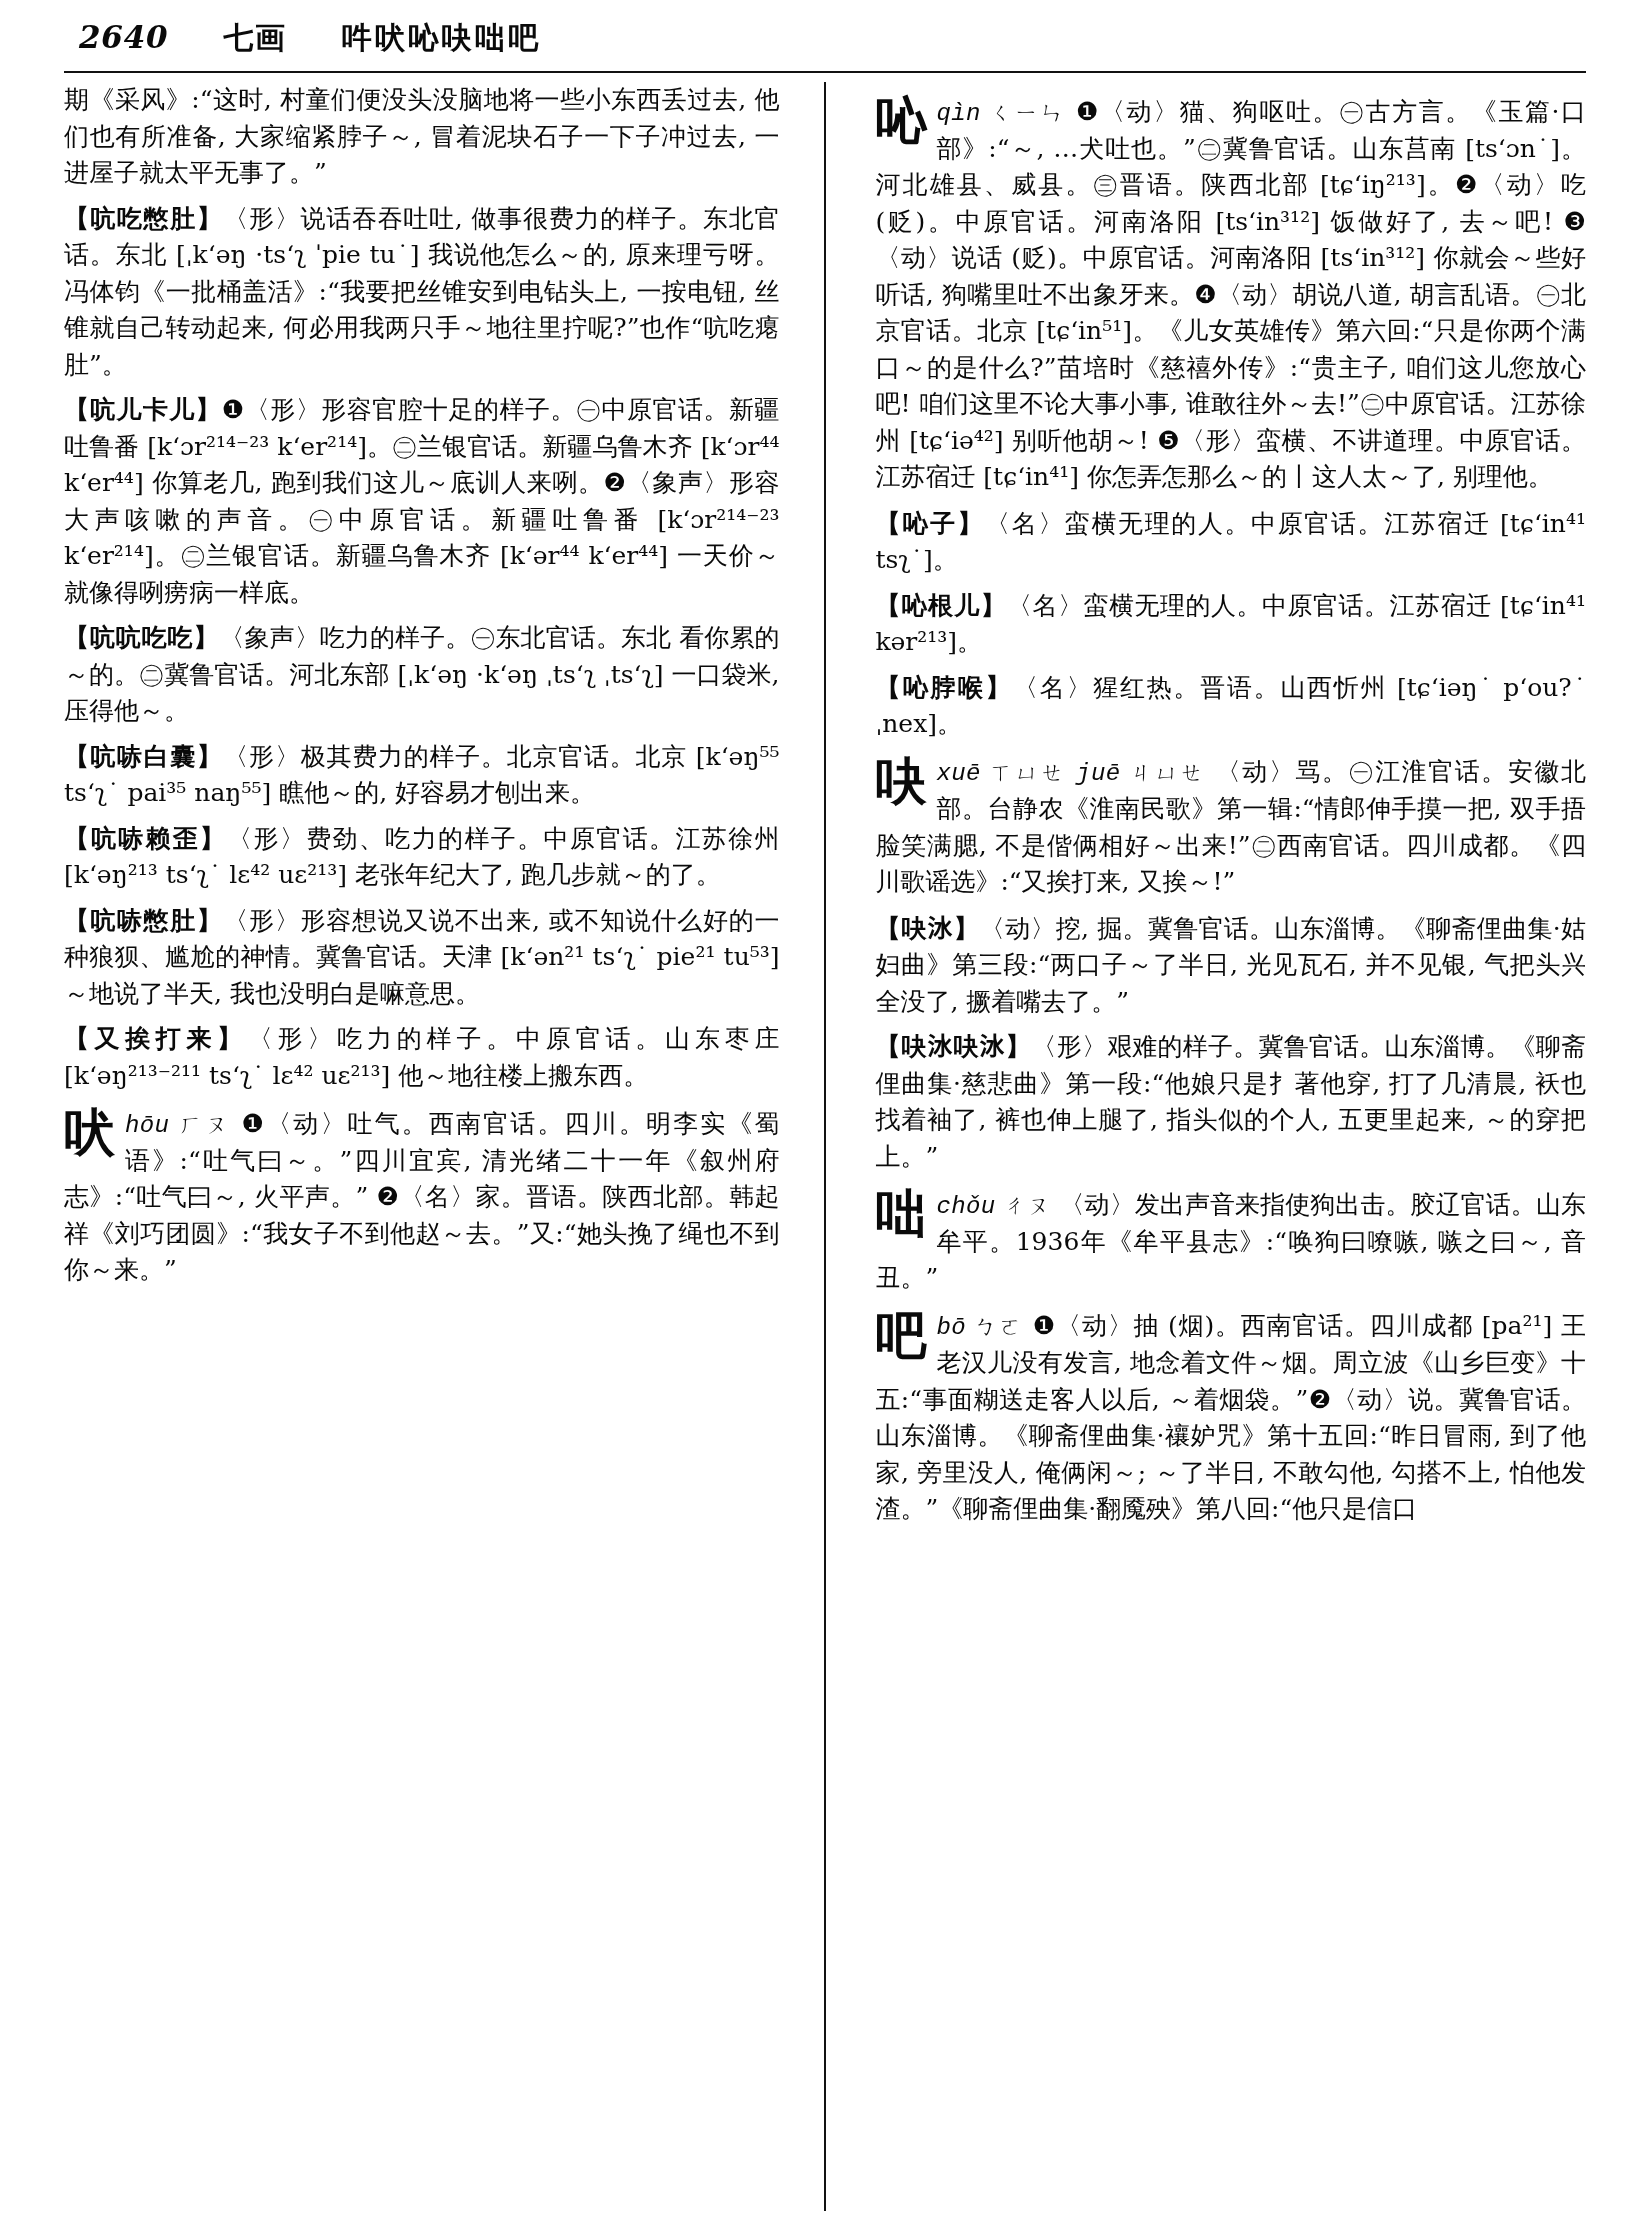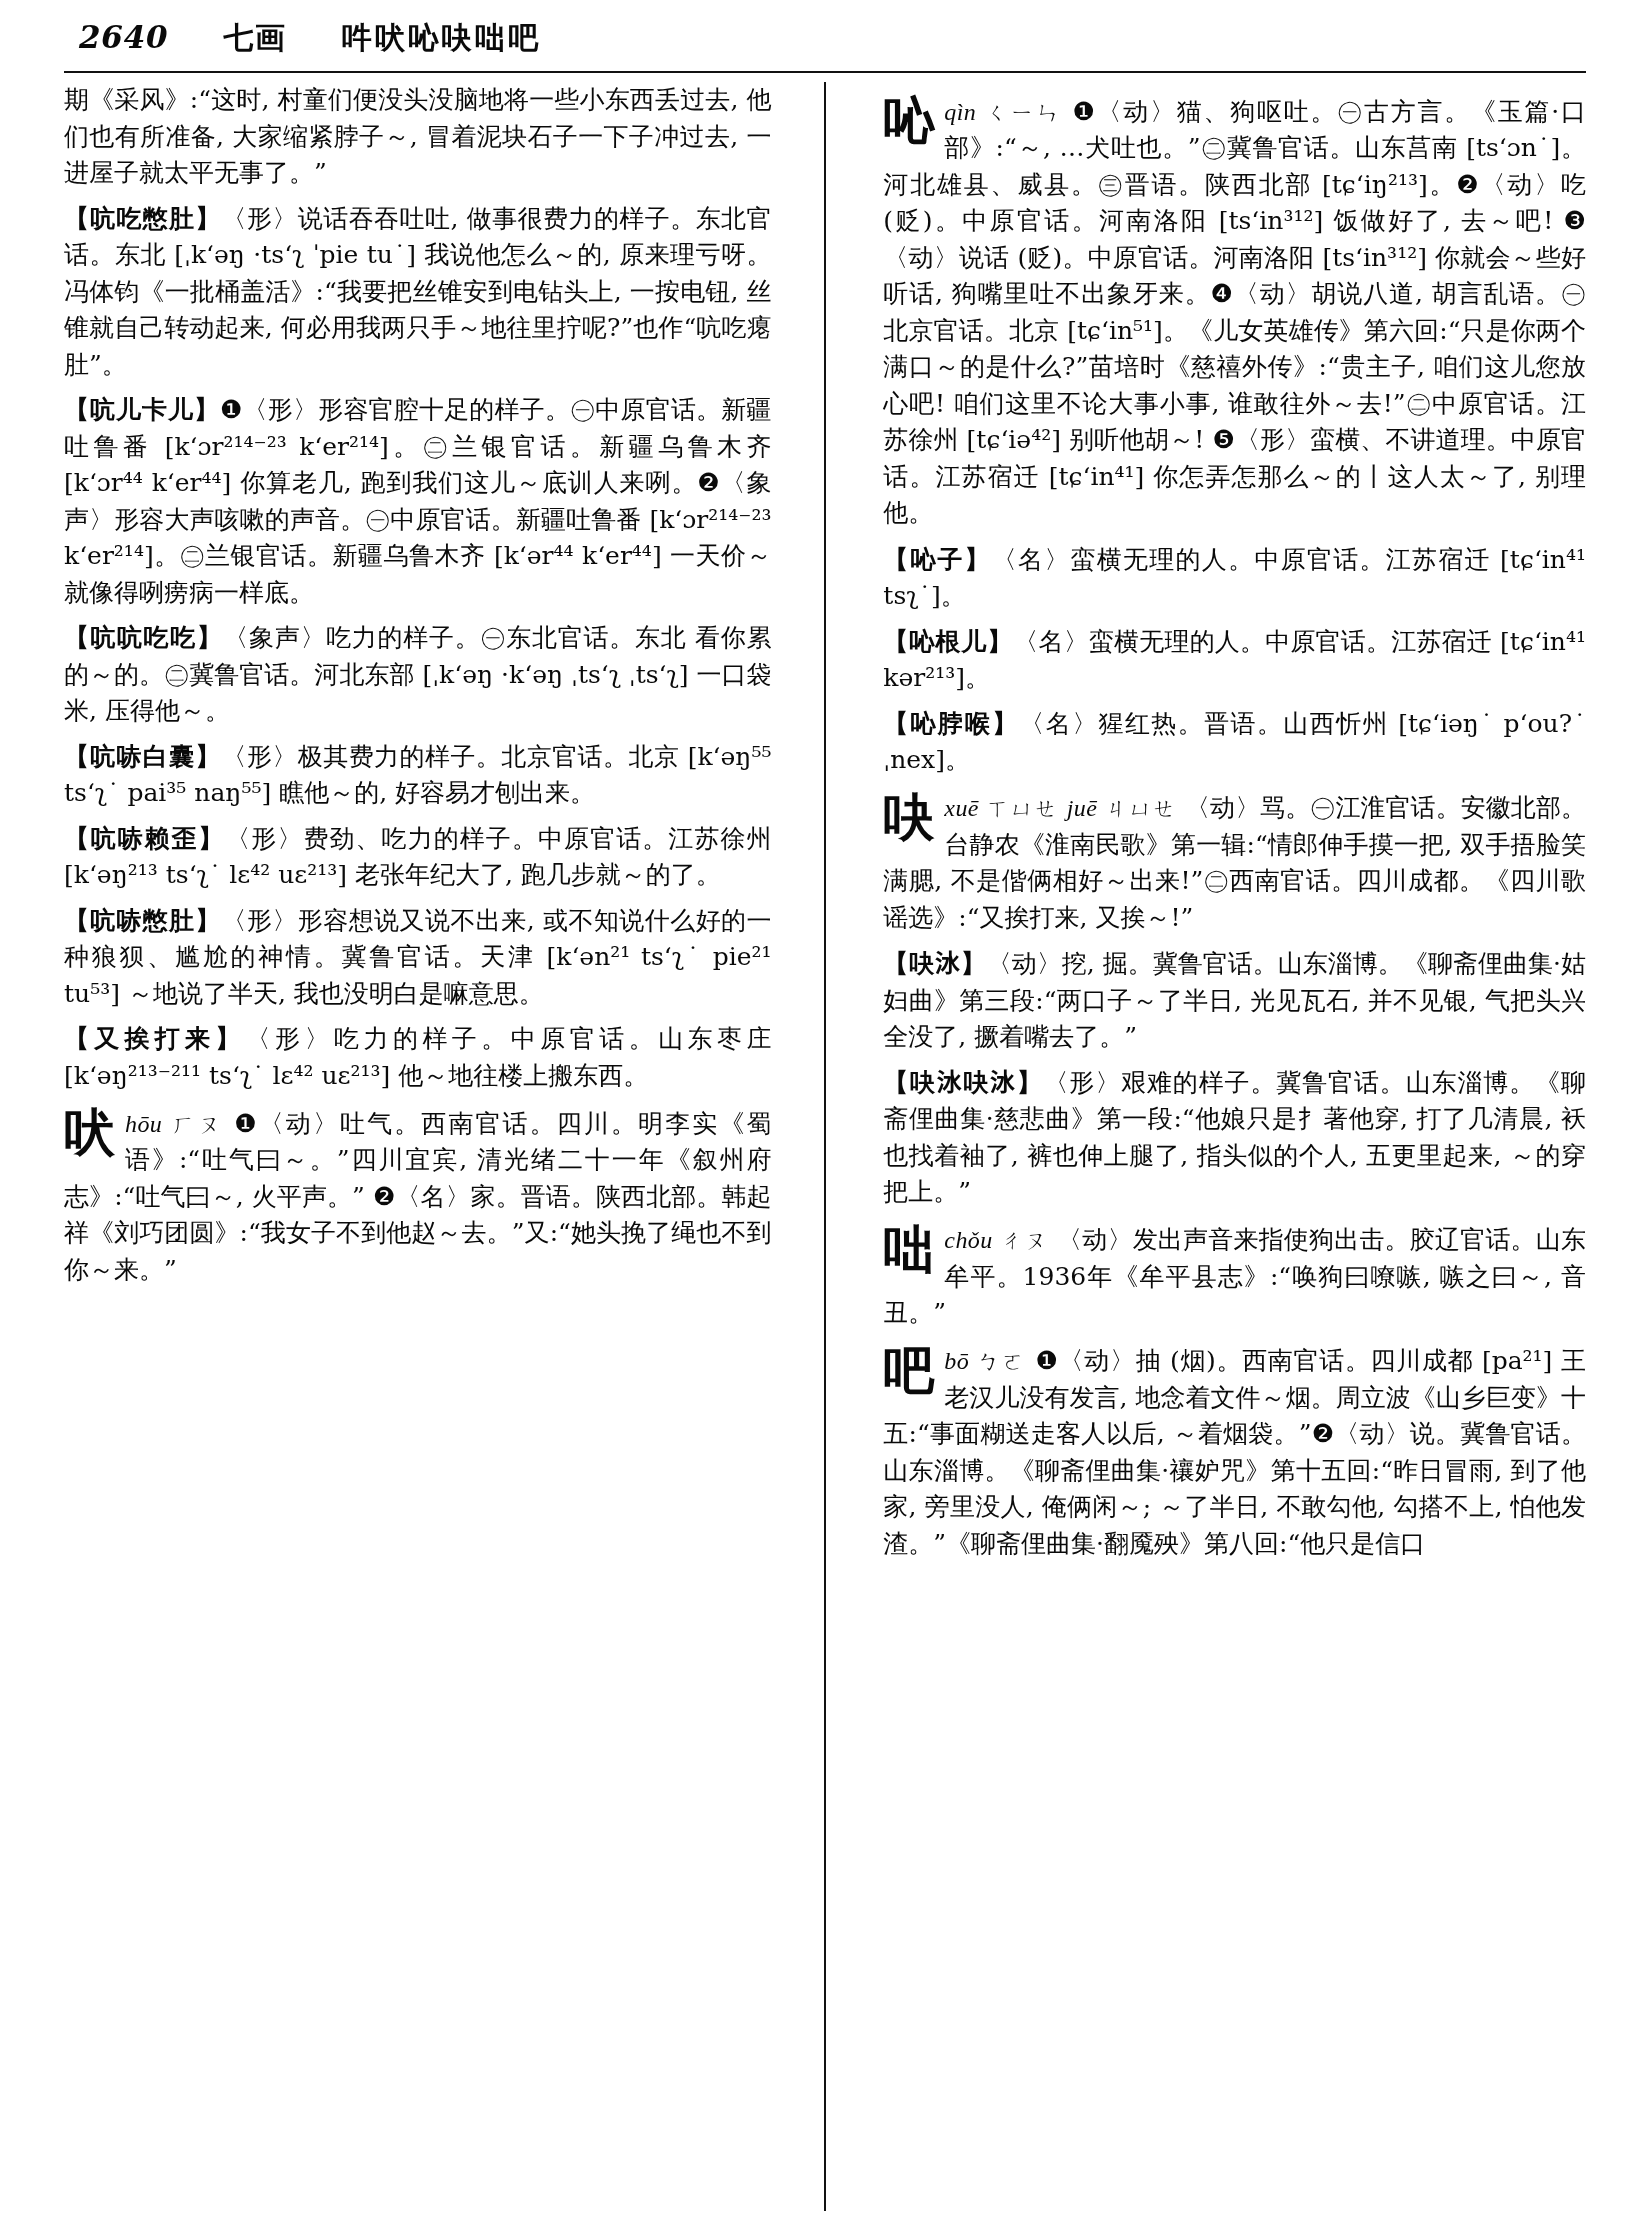--- a/index.html
+++ b/index.html
@@ -63,7 +63,7 @@
     right: 64px;
     bottom: 16.5px;
     display: flex;
-    gap: 16px;
+    gap: 8px;
   }
   .col {
     width: 752px;

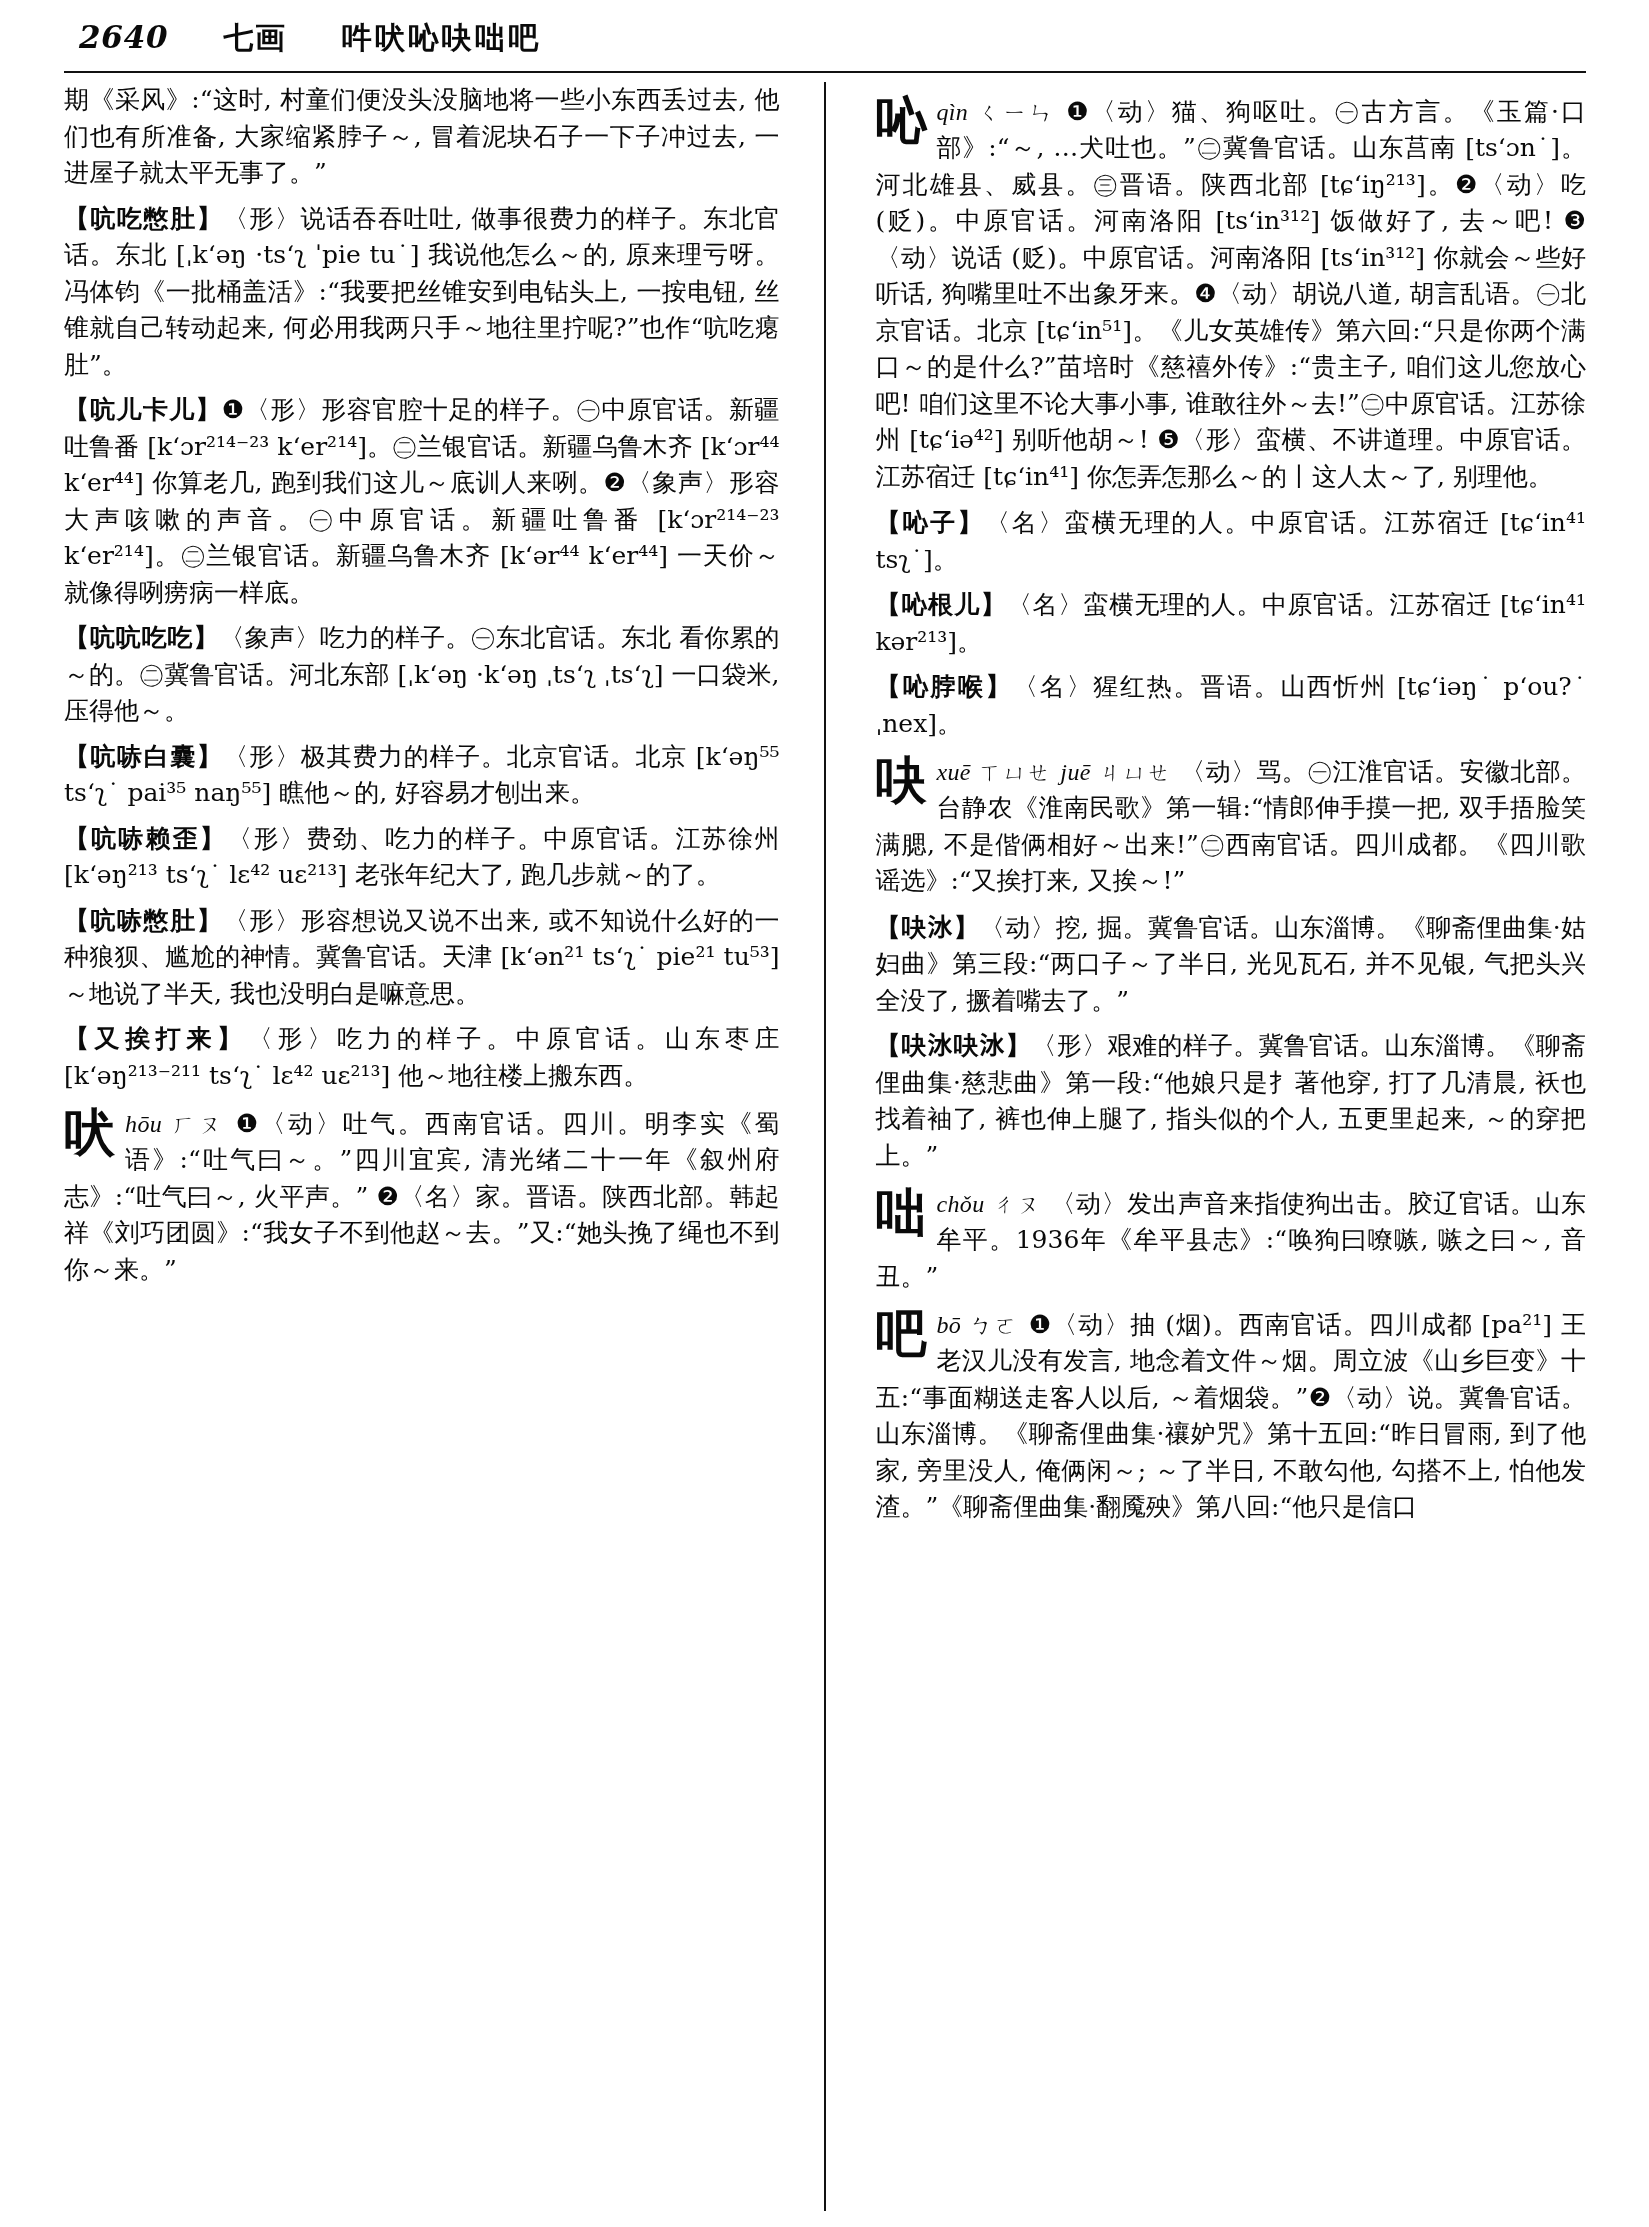--- a/index.html
+++ b/index.html
@@ -110,7 +110,7 @@
     margin: 1.6px 10px 0 0;
   }
   .pinyin {
-    font-family: Liberation Serif, serif;
+    font-family: Liberation Mono, monospace;
     font-style: italic;
     font-size: 24px;
     letter-spacing: 0.4px;

